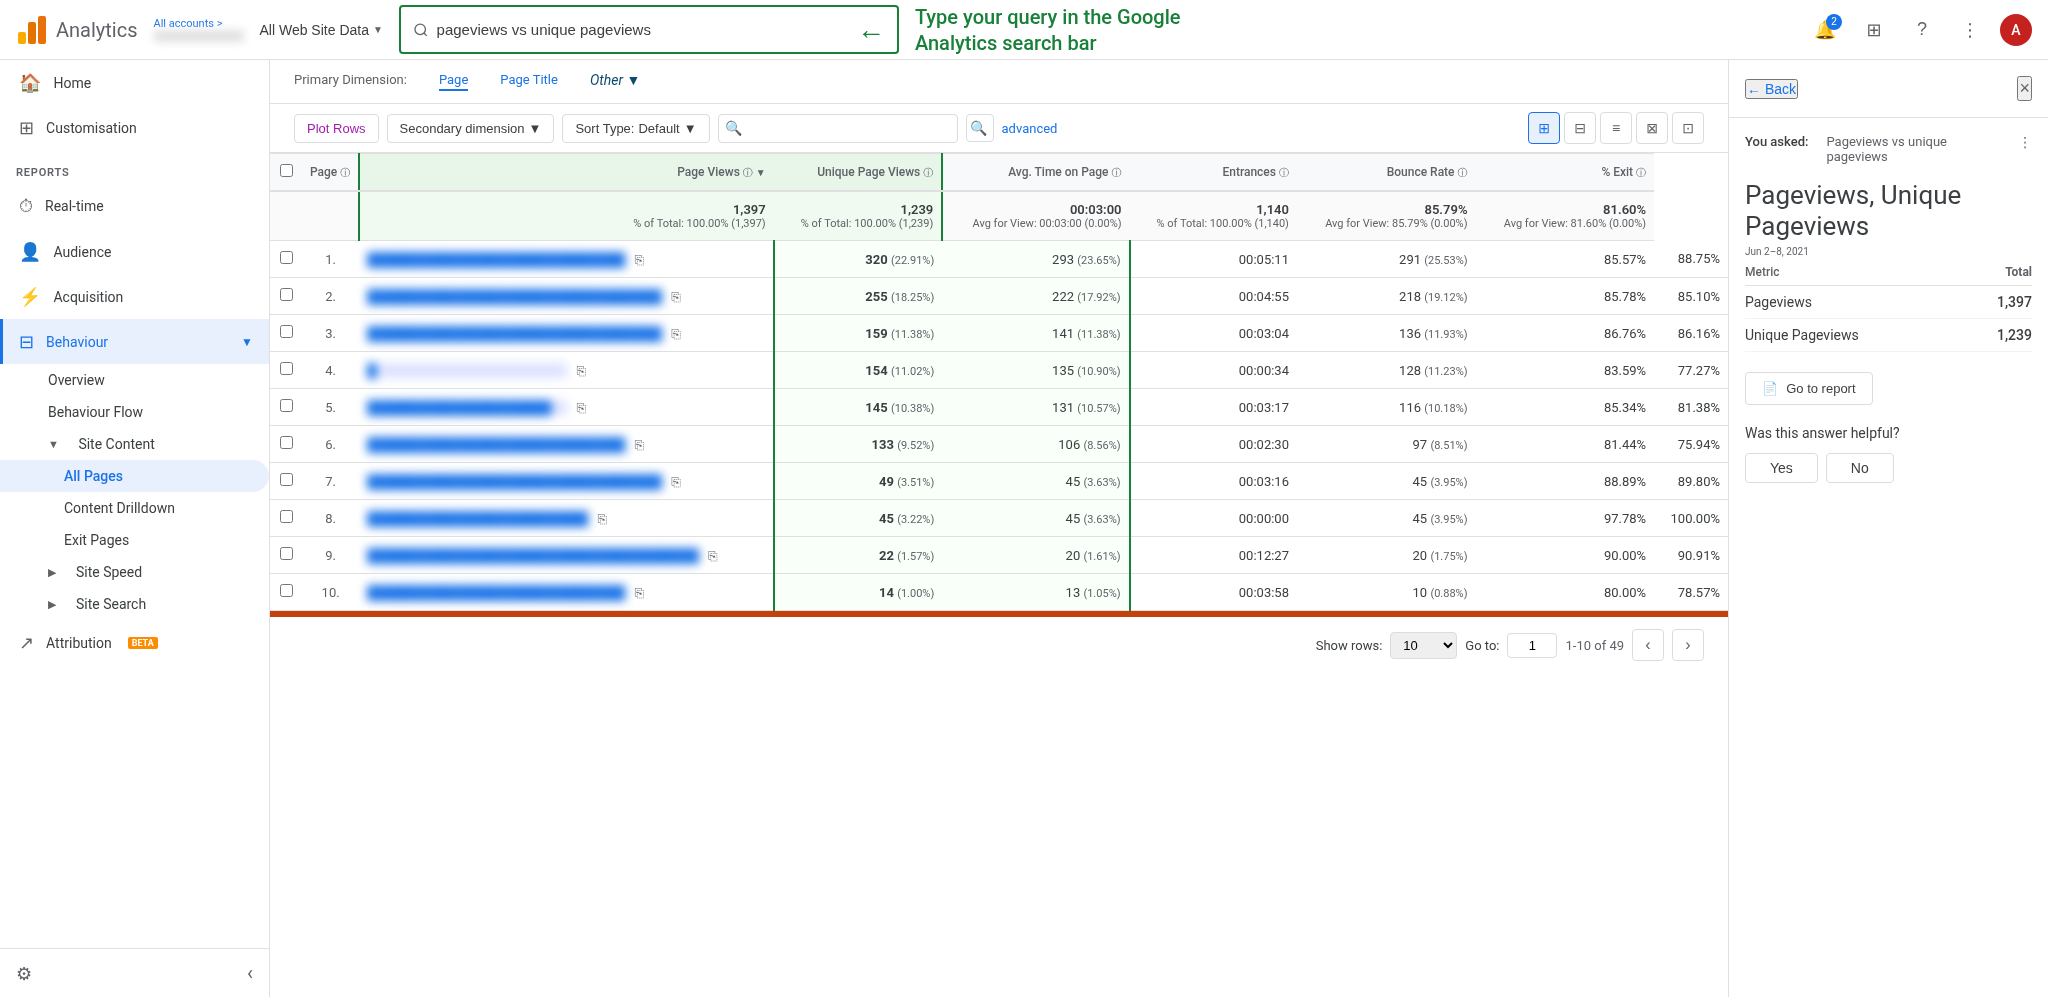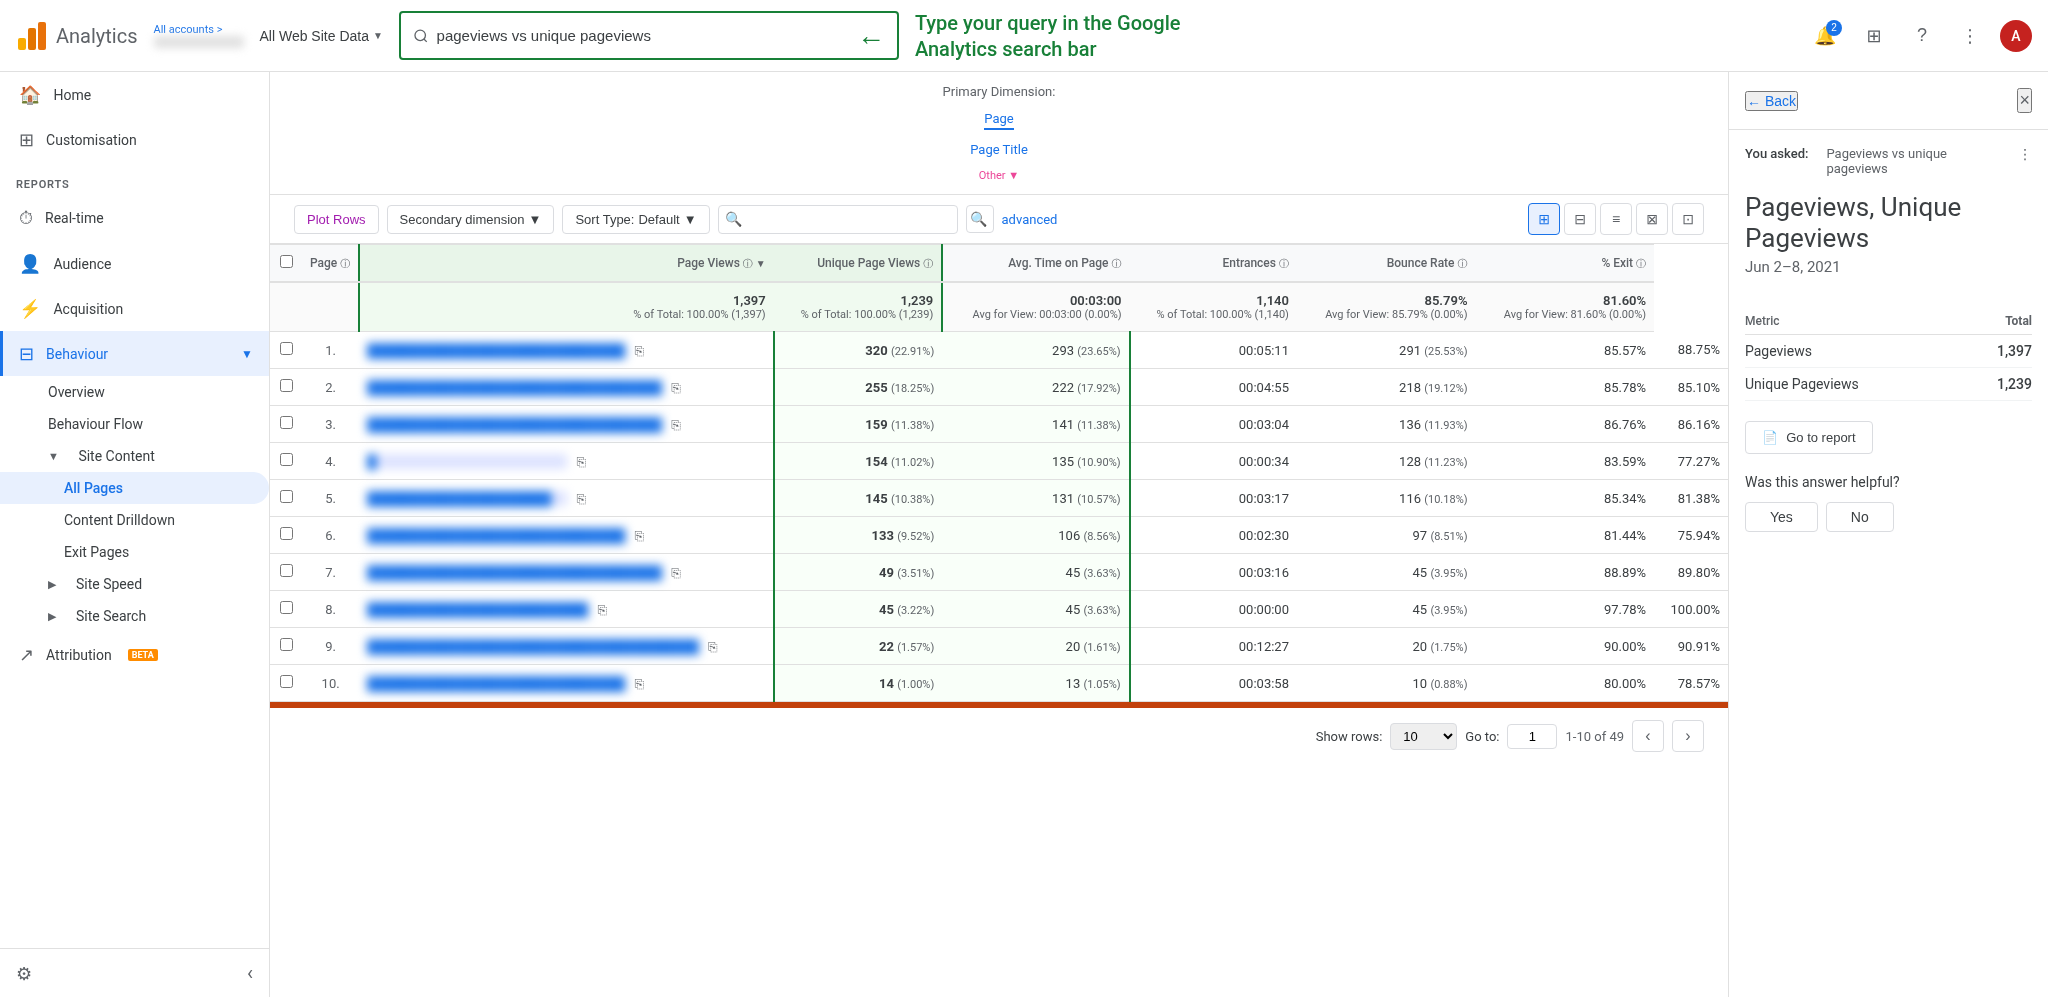--- a/index.html
+++ b/index.html
@@ -6,7 +6,7 @@
     body { font-family: 'Google Sans', Roboto, Arial, sans-serif; font-size: 13px; color: #3c4043; background: #f1f3f4; display: flex; flex-direction: column; height: 100vh; overflow: hidden; }
 
     
-    .topbar { display: flex; align-items: center; background: #fff; height: 72px; padding: 0 16px; border-bottom: 1px solid #e0e0e0; gap: 16px; z-index: 10; }
+    .topbar { display: flex; align-items: center; background: #fff; height: 60px; padding: 0 16px; border-bottom: 1px solid #e0e0e0; gap: 16px; z-index: 10; }
     .logo { display: flex; align-items: center; gap: 8px; }
     .logo-icon { width: 32px; height: 32px; }
     .logo-text { font-size: 20px; color: #5f6368; font-weight: 400; }

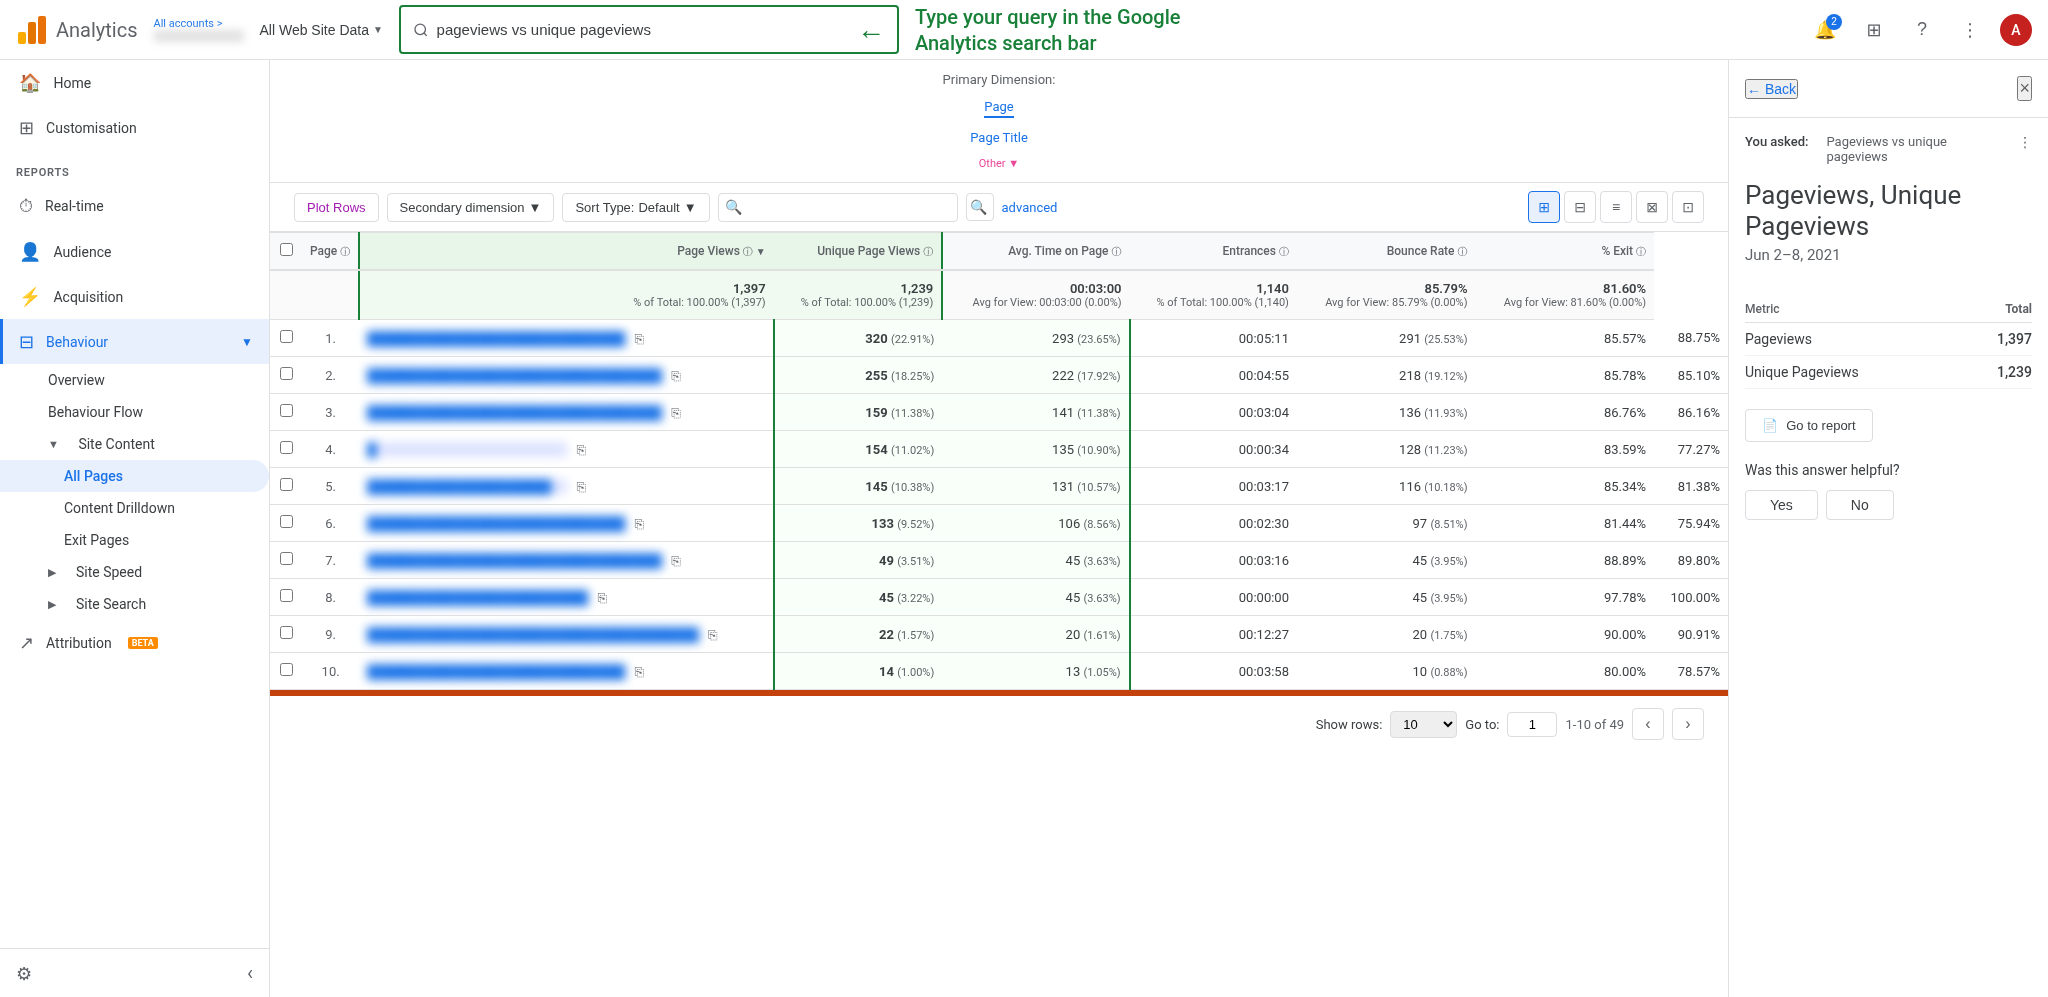--- a/index.html
+++ b/index.html
@@ -47,7 +47,7 @@
     .report-area { flex: 1; overflow-y: auto; padding: 0; background: #fff; }
 
     
-    .report-header { padding: 12px 24px; border-bottom: 1px solid #e0e0e0; display: flex; align-items: center; gap: 12px; flex-wrap: wrap; flex-direction: column; }
+    .report-header { padding: 12px 24px; border-bottom: 1px solid #e0e0e0; display: flex; gap: 32px; flex-wrap: wrap; }
     .dim-label { font-size: 13px; color: #5f6368; }
     .dim-link { color: #1a73e8; text-decoration: none; font-size: 13px; cursor: pointer; }
     .dim-link.active { border-bottom: 2px solid #1a73e8; padding-bottom: 2px; }

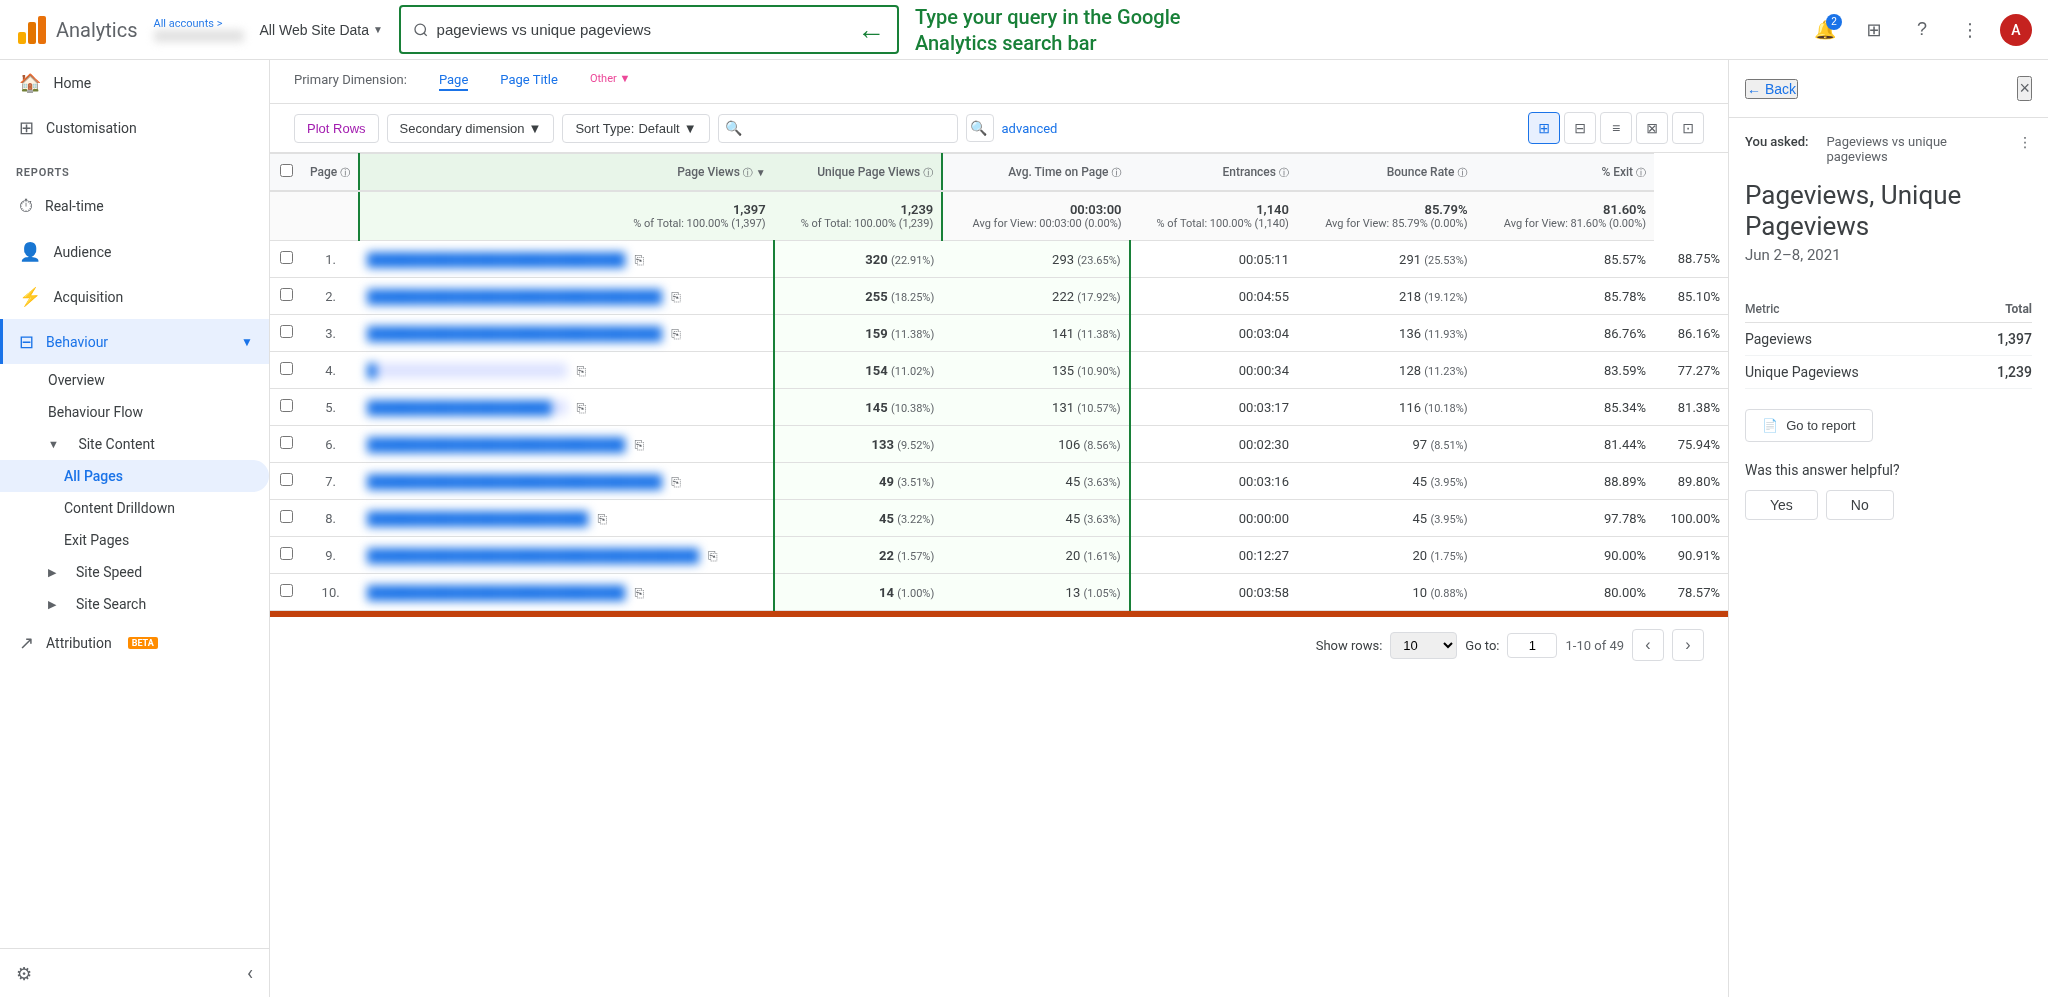--- a/index.html
+++ b/index.html
@@ -51,7 +51,7 @@
     .dim-label { font-size: 13px; color: #5f6368; }
     .dim-link { color: #1a73e8; text-decoration: none; font-size: 13px; cursor: pointer; }
     .dim-link.active { border-bottom: 2px solid #1a73e8; padding-bottom: 2px; }
-    .dim-other { color: #ec4899; font-size: 11px; cursor: pointer; }
+    .dim-other { color: #0c4a6e; font-size: 14px; cursor: pointer; font-style: italic; }
 
     
     .toolbar { padding: 8px 24px; border-bottom: 1px solid #e0e0e0; display: flex; align-items: center; gap: 8px; }

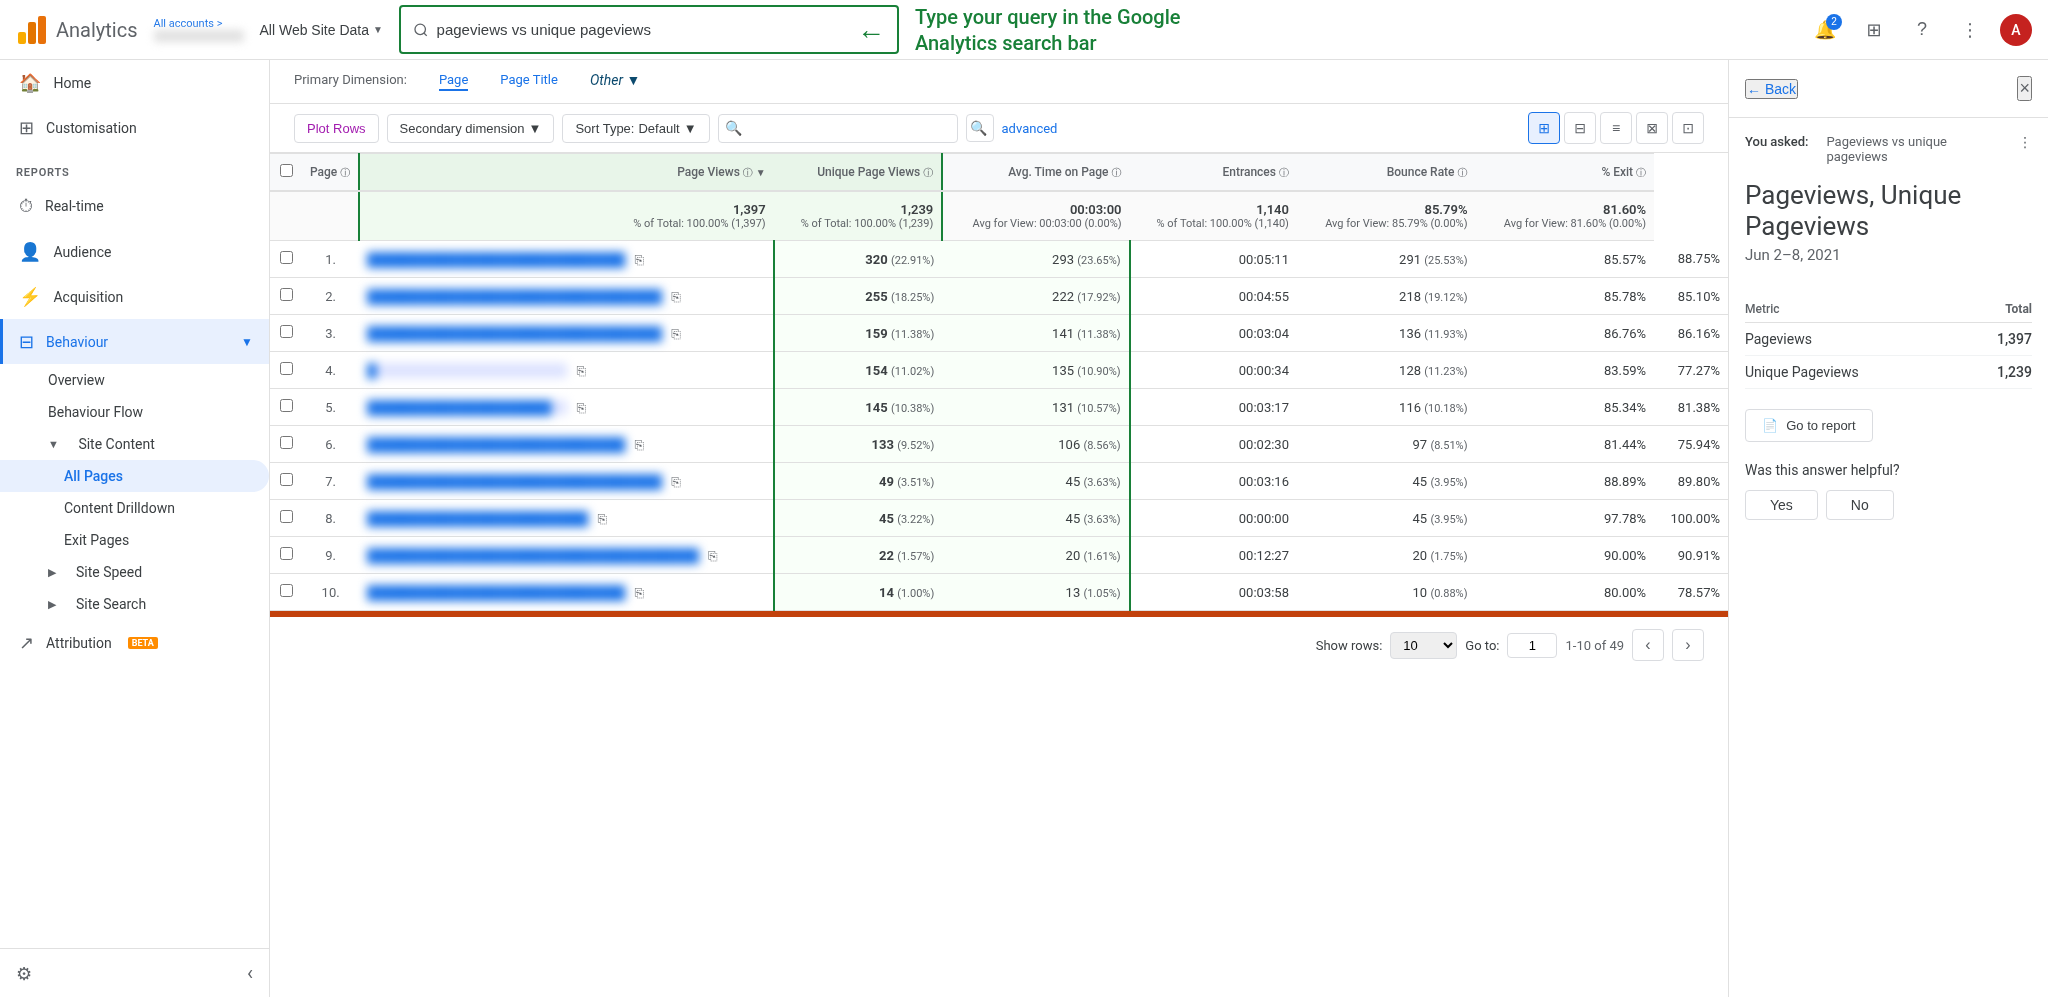--- a/index.html
+++ b/index.html
@@ -100,7 +100,7 @@
     .you-asked { display: flex; align-items: flex-start; gap: 18px; color: #5f6368; font-size: 13px; margin-bottom: 16px; }
     .you-asked-label { font-weight: 500; color: #3c4043; white-space: nowrap; }
     .panel-title { font-size: 26px; font-weight: 400; color: #3c4043; margin-bottom: 4px; line-height: 1.2; }
-    .panel-date { font-size: 15px; color: #5f6368; margin-bottom: 32px; }
+    .panel-date { font-size: 10px; color: #5f6368; margin-bottom: 2px; }
     .metric-table { width: 100%; border-collapse: collapse; margin-bottom: 20px; }
     .metric-table th { text-align: left; font-size: 12px; font-weight: 500; color: #5f6368; padding: 6px 0; border-bottom: 1px solid #e0e0e0; }
     .metric-table th:last-child { text-align: right; font-weight: bold; }

